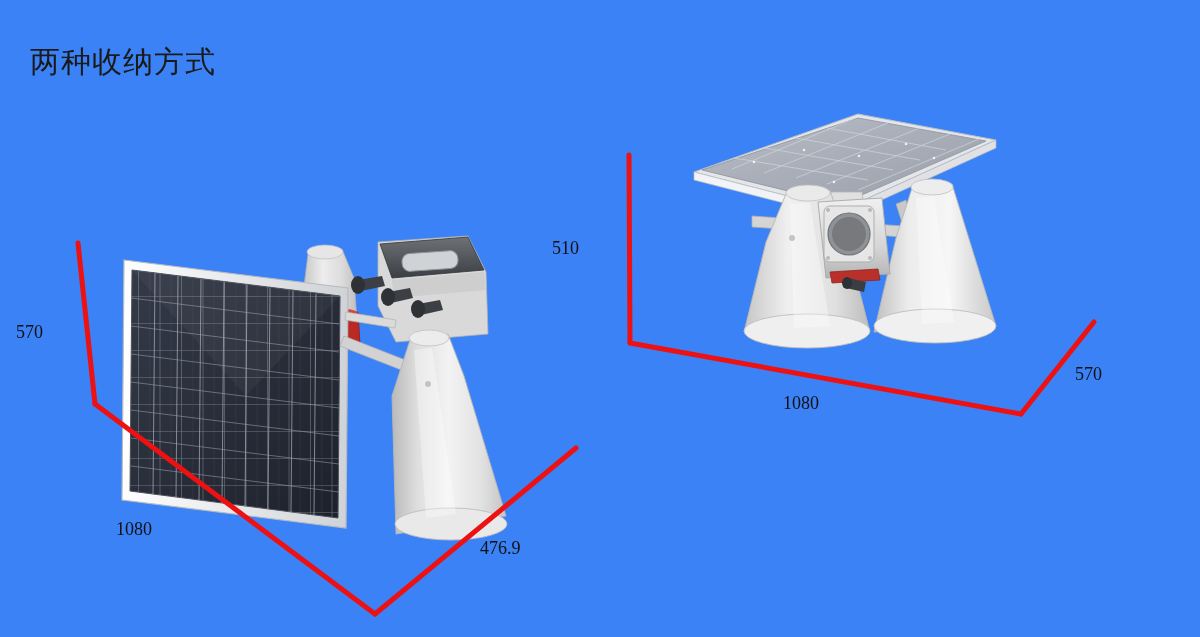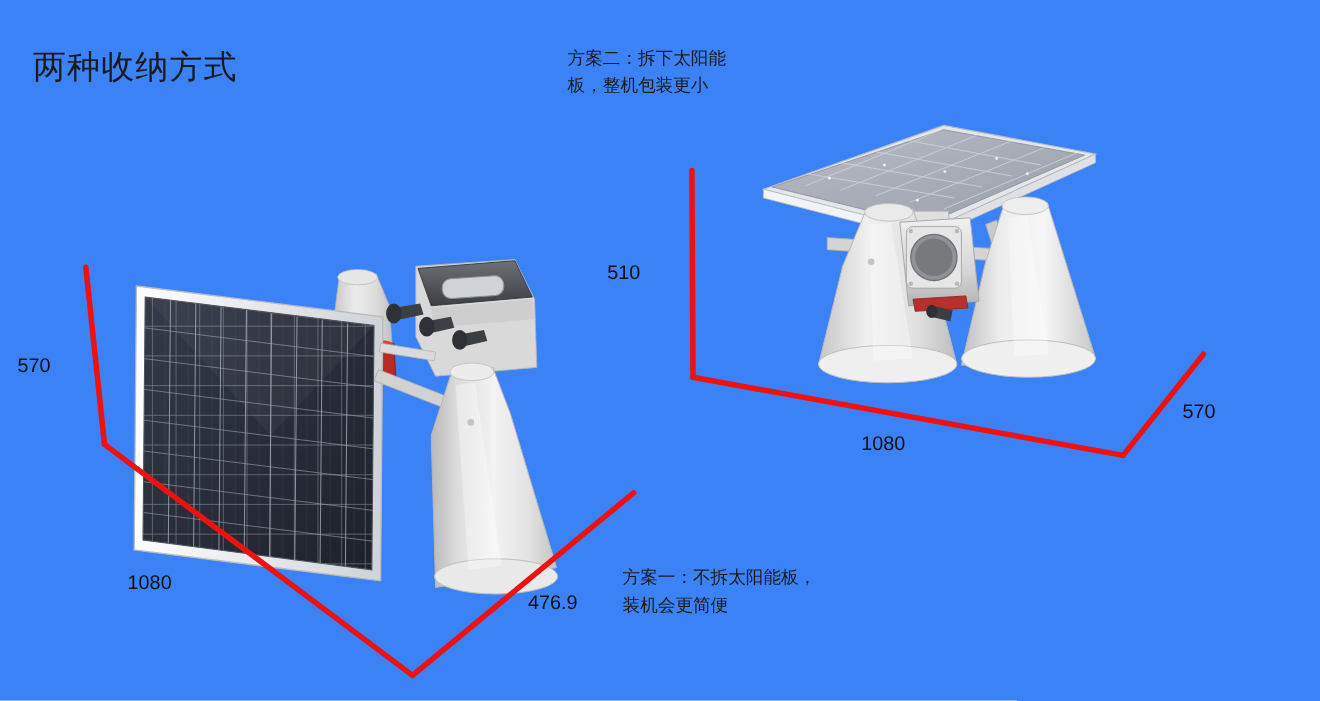--- a/index.html
+++ b/index.html
@@ -76,7 +76,6 @@
 
   <div class="page-title">两种收纳方式</div>
 
-  <div class="caption" id="caption-option2">方案二：拆下太阳能板，整机包装更小</div>
 
   <div class="caption" id="caption-option1">方案一：不拆太阳能板，装机会更简便</div>
 

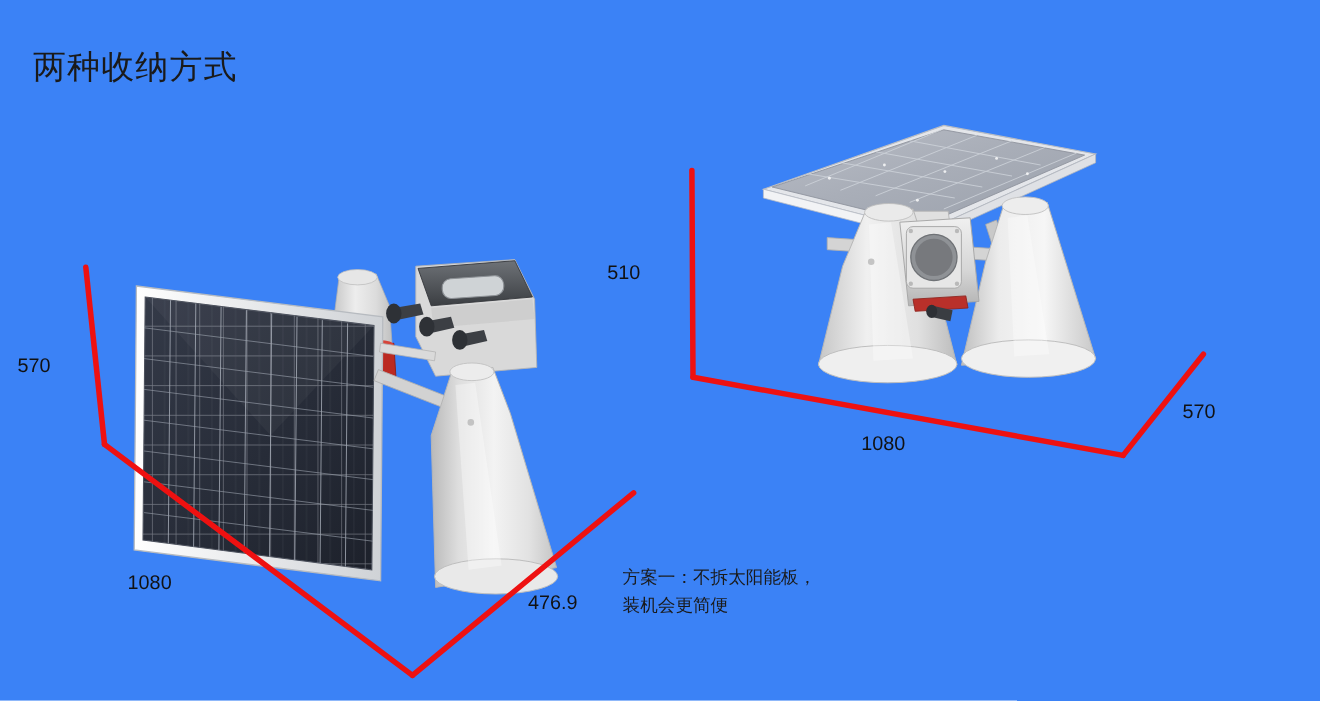--- a/index.html
+++ b/index.html
@@ -42,7 +42,7 @@
     position: absolute;
     font-size: 18px;
     color: #111111;
-    font-family: Liberation Sans, sans-serif;
+    font-family: Liberation Serif, serif;
     white-space: nowrap;
   }
   #dim-left-height   { left: 16px;  top: 322px; }

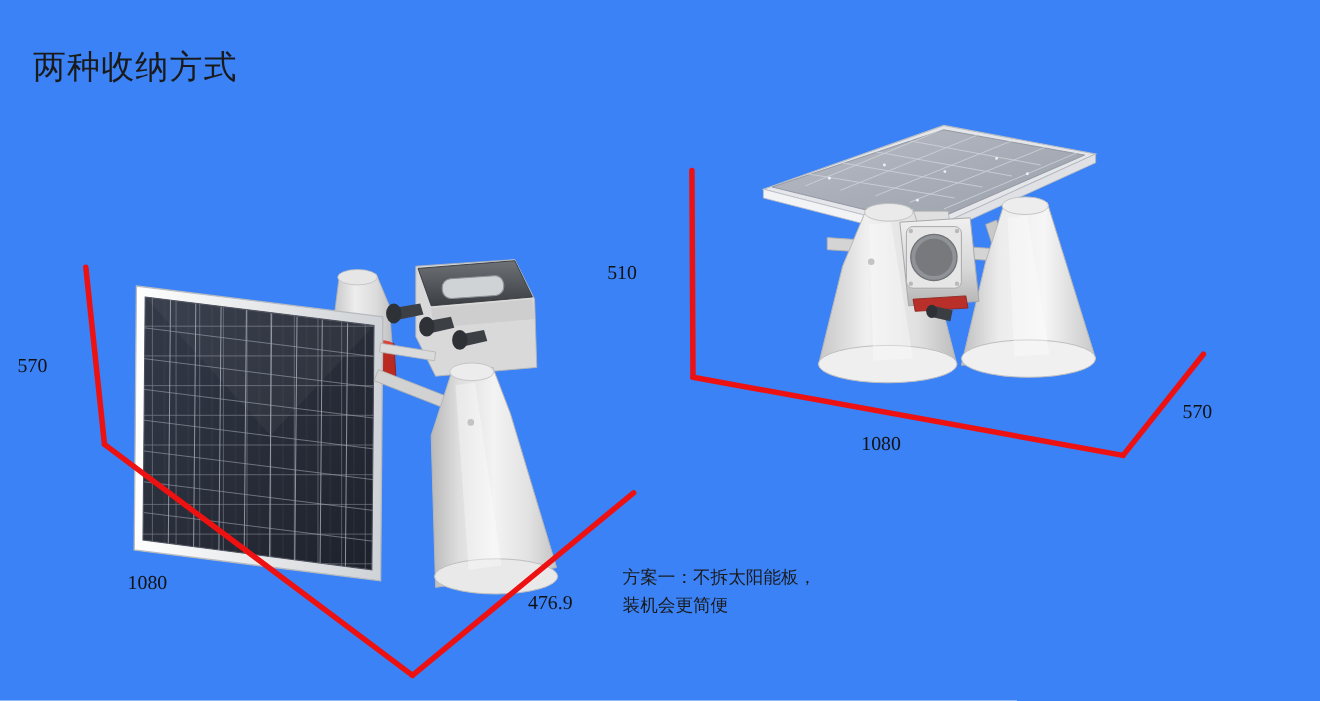--- a/index.html
+++ b/index.html
@@ -77,7 +77,6 @@
   <div class="page-title">两种收纳方式</div>
 
 
-  <div class="caption" id="caption-option1">方案一：不拆太阳能板，装机会更简便</div>
 
   <svg class="product" id="product-left" viewBox="0 0 440 360">
     <defs>

